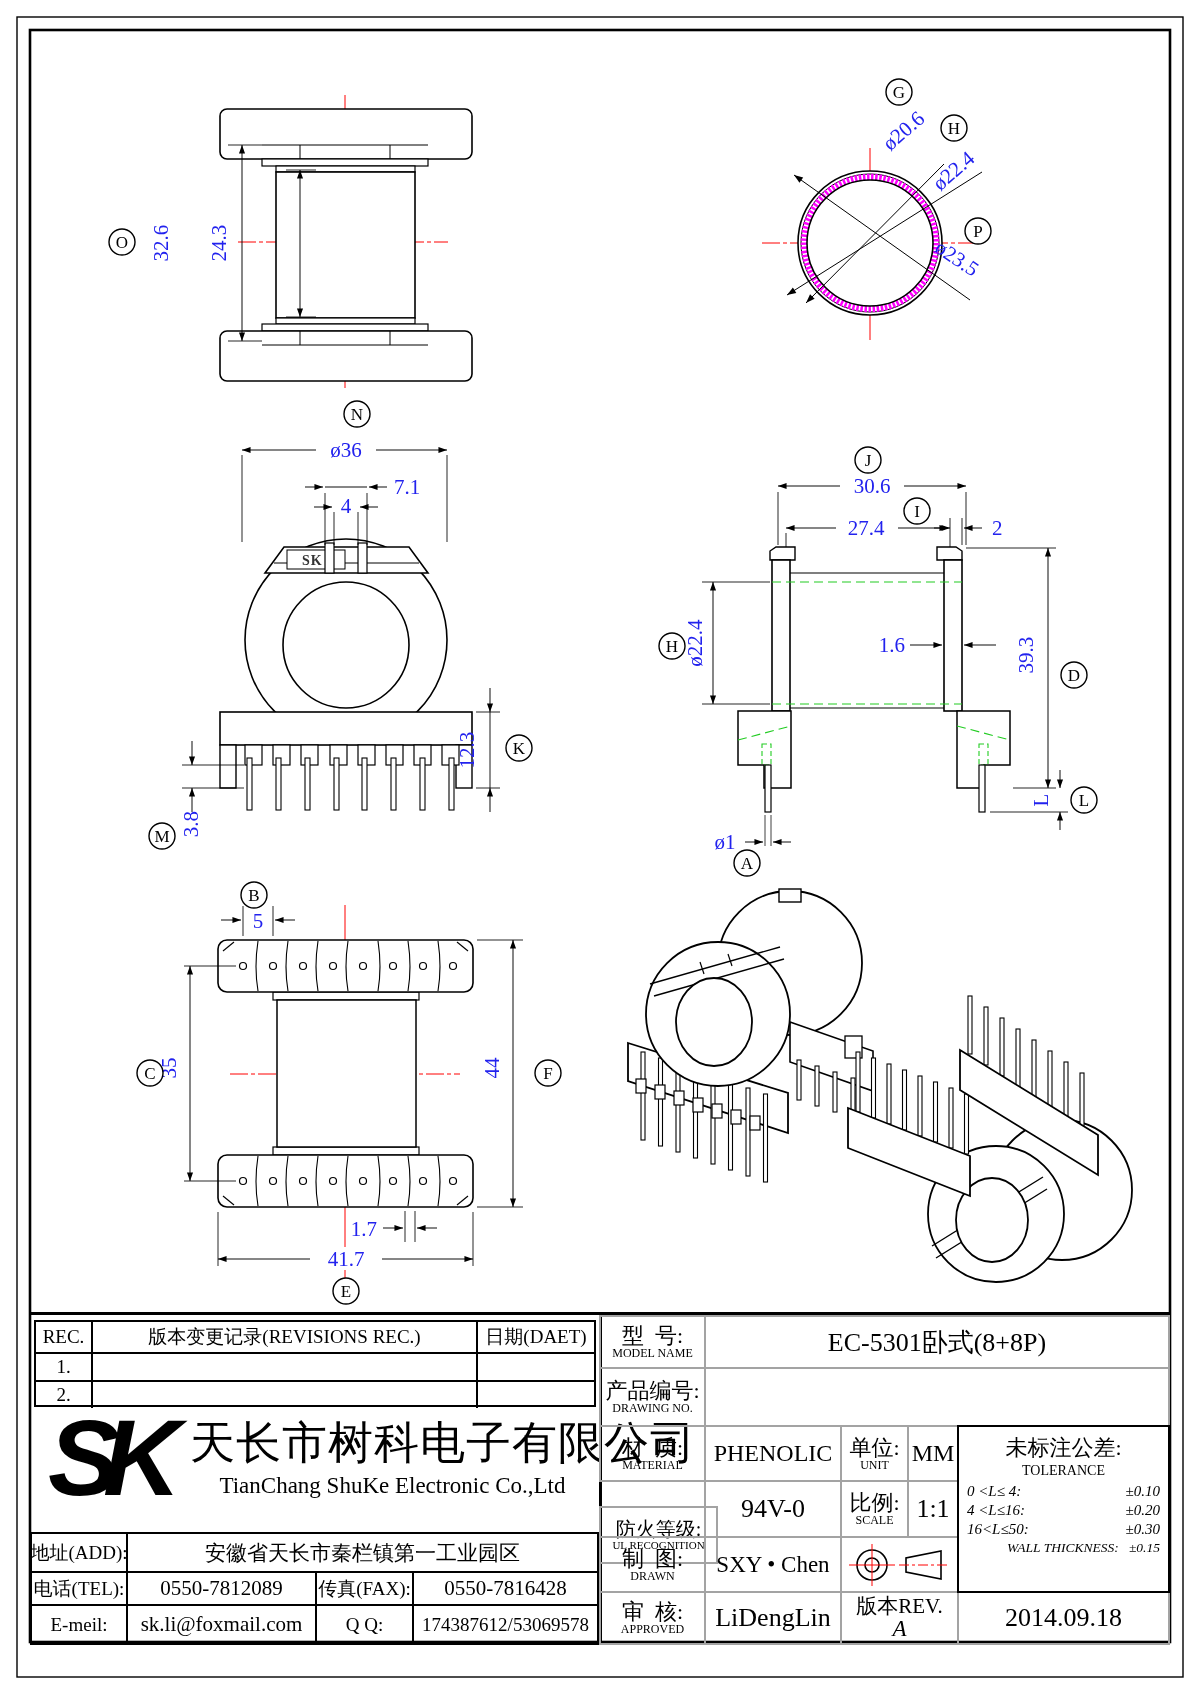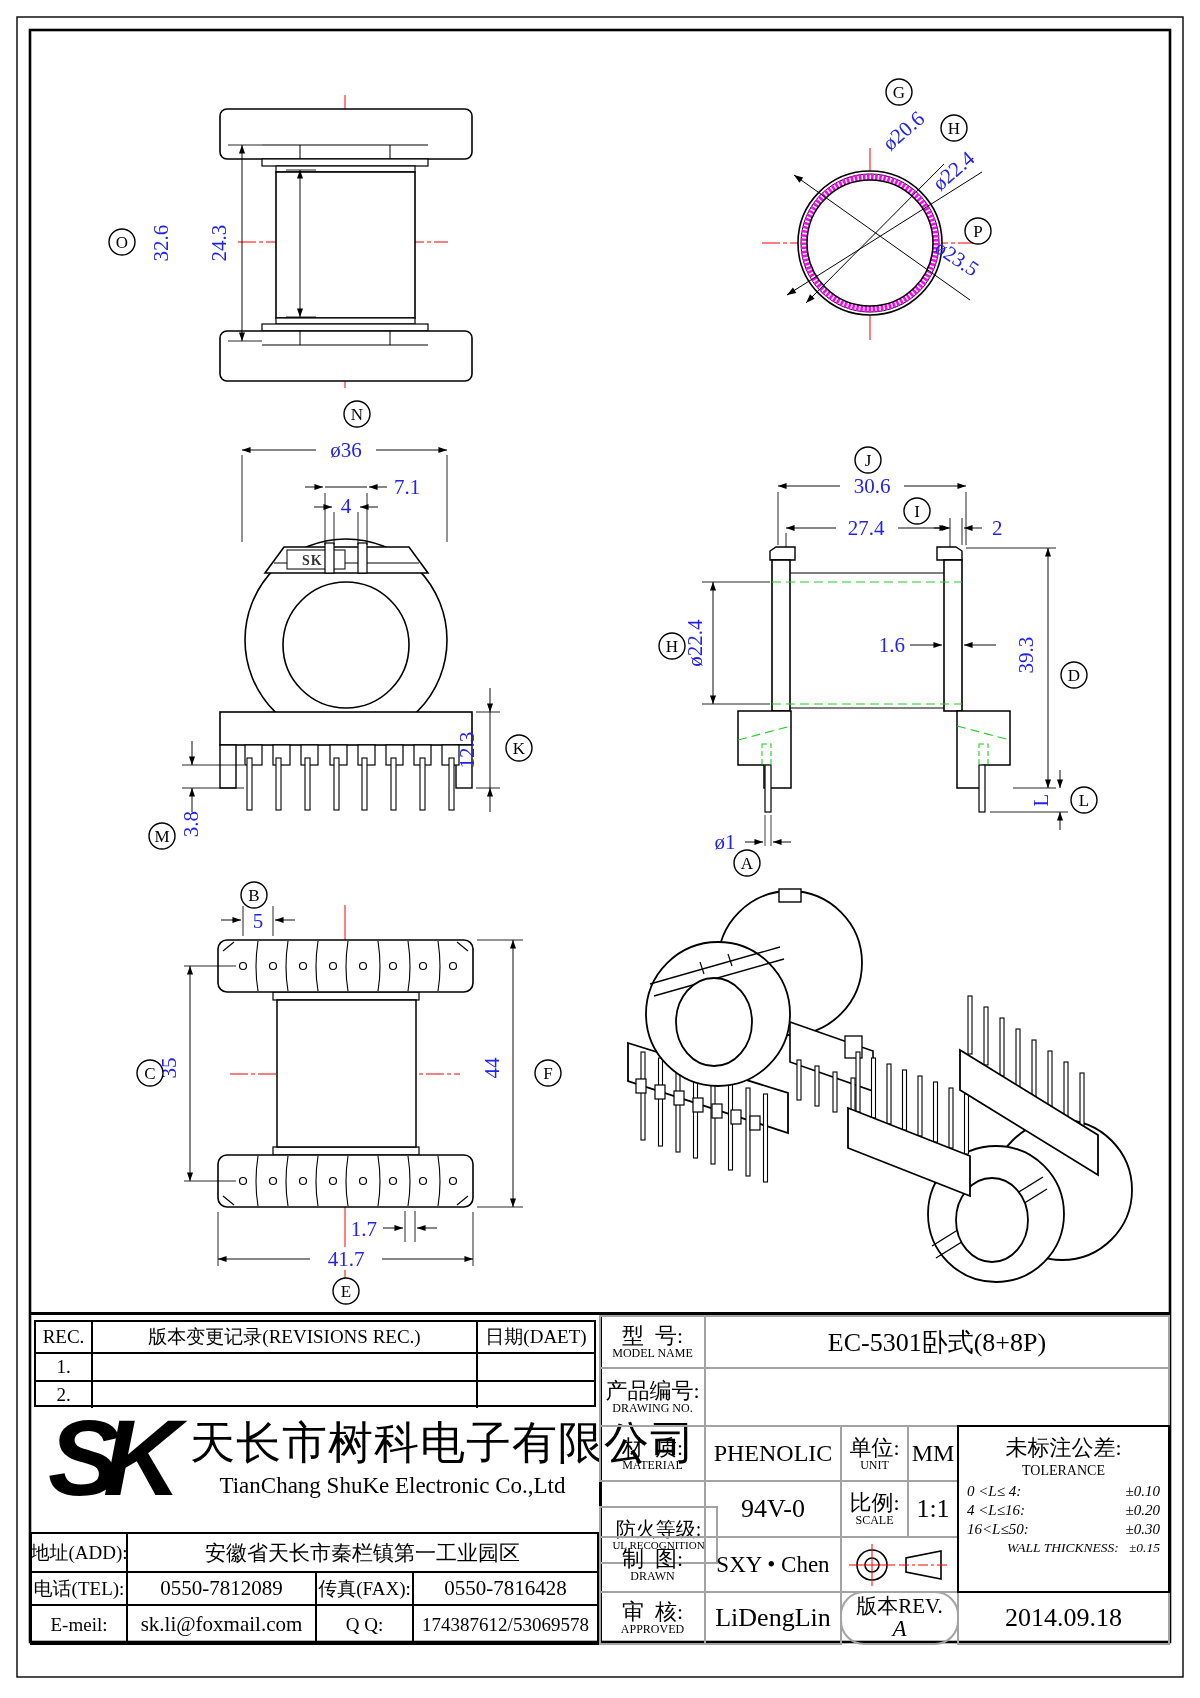--- a/index.html
+++ b/index.html
@@ -531,7 +531,7 @@
     <span class="enl">APPROVED</span>
   </div>
   <div class="abs cell vbig" style="left:674px;top:276px;width:138px;height:54px;">LiDengLin</div>
-  <div class="abs cell lblcell" style="left:810px;top:276px;width:119px;height:54px;border-radius:24px;">
+  <div class="abs cell lblcell" style="left:810px;top:276px;width:119px;height:54px;">
     <span style="font-size:21px;">版本REV.</span>
     <span style="font-size:23px;font-style:italic;">A</span>
   </div>

